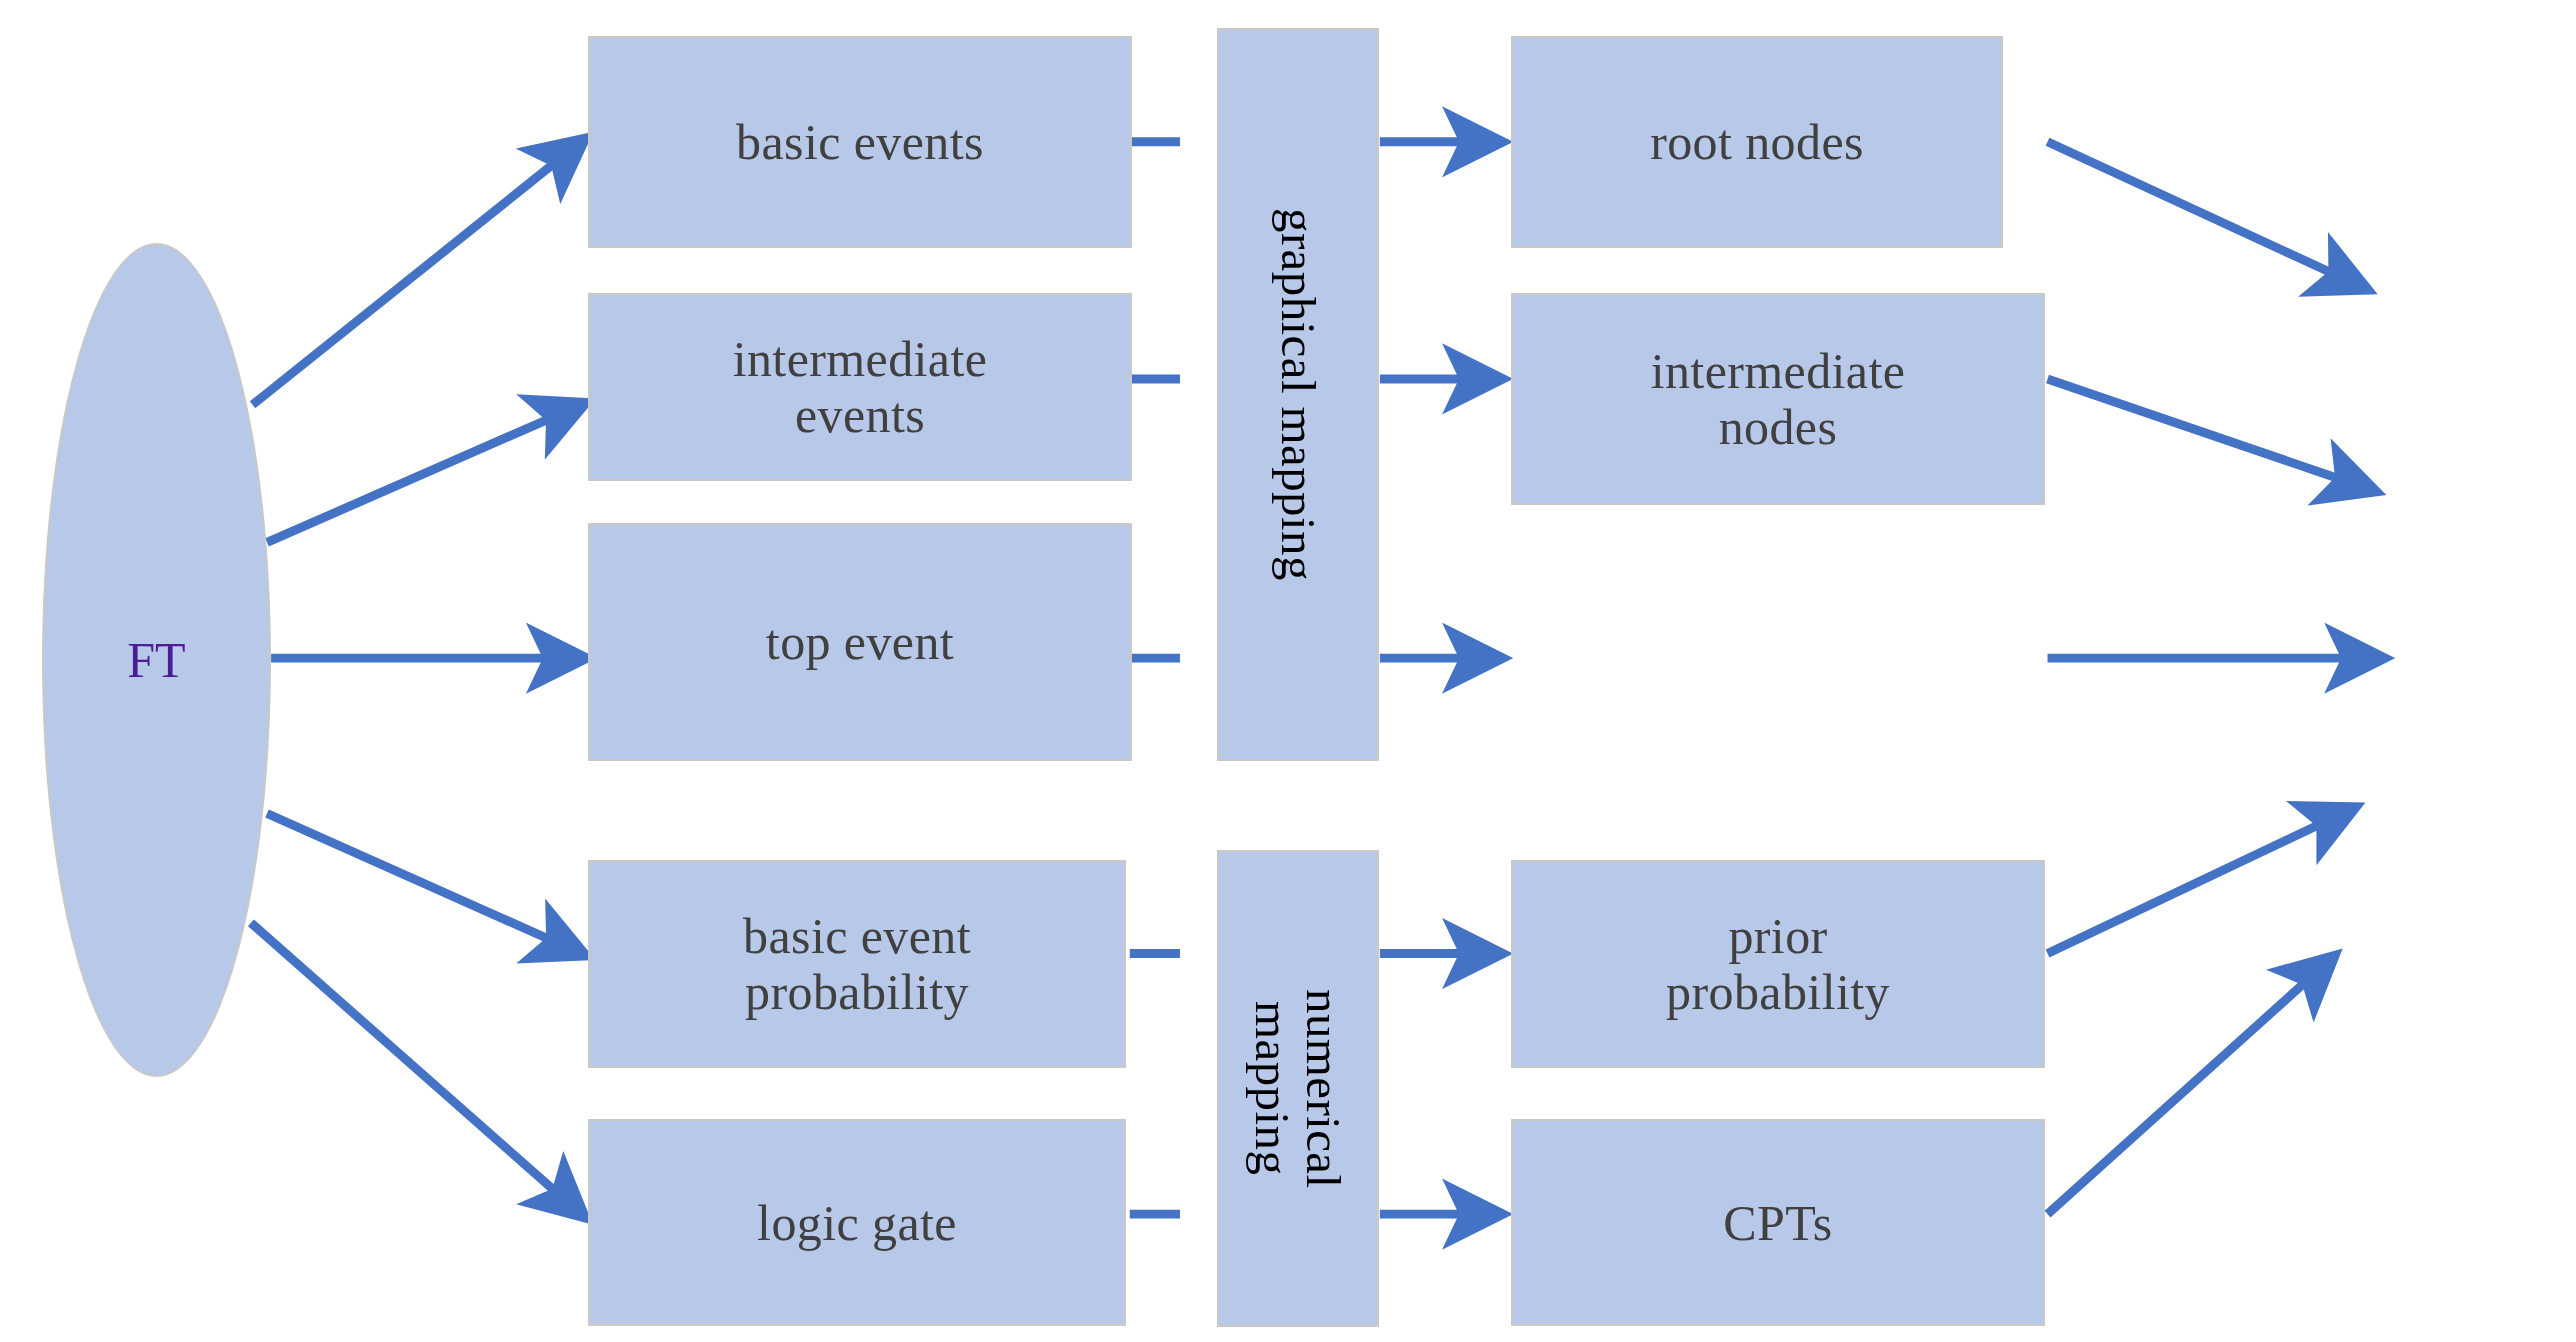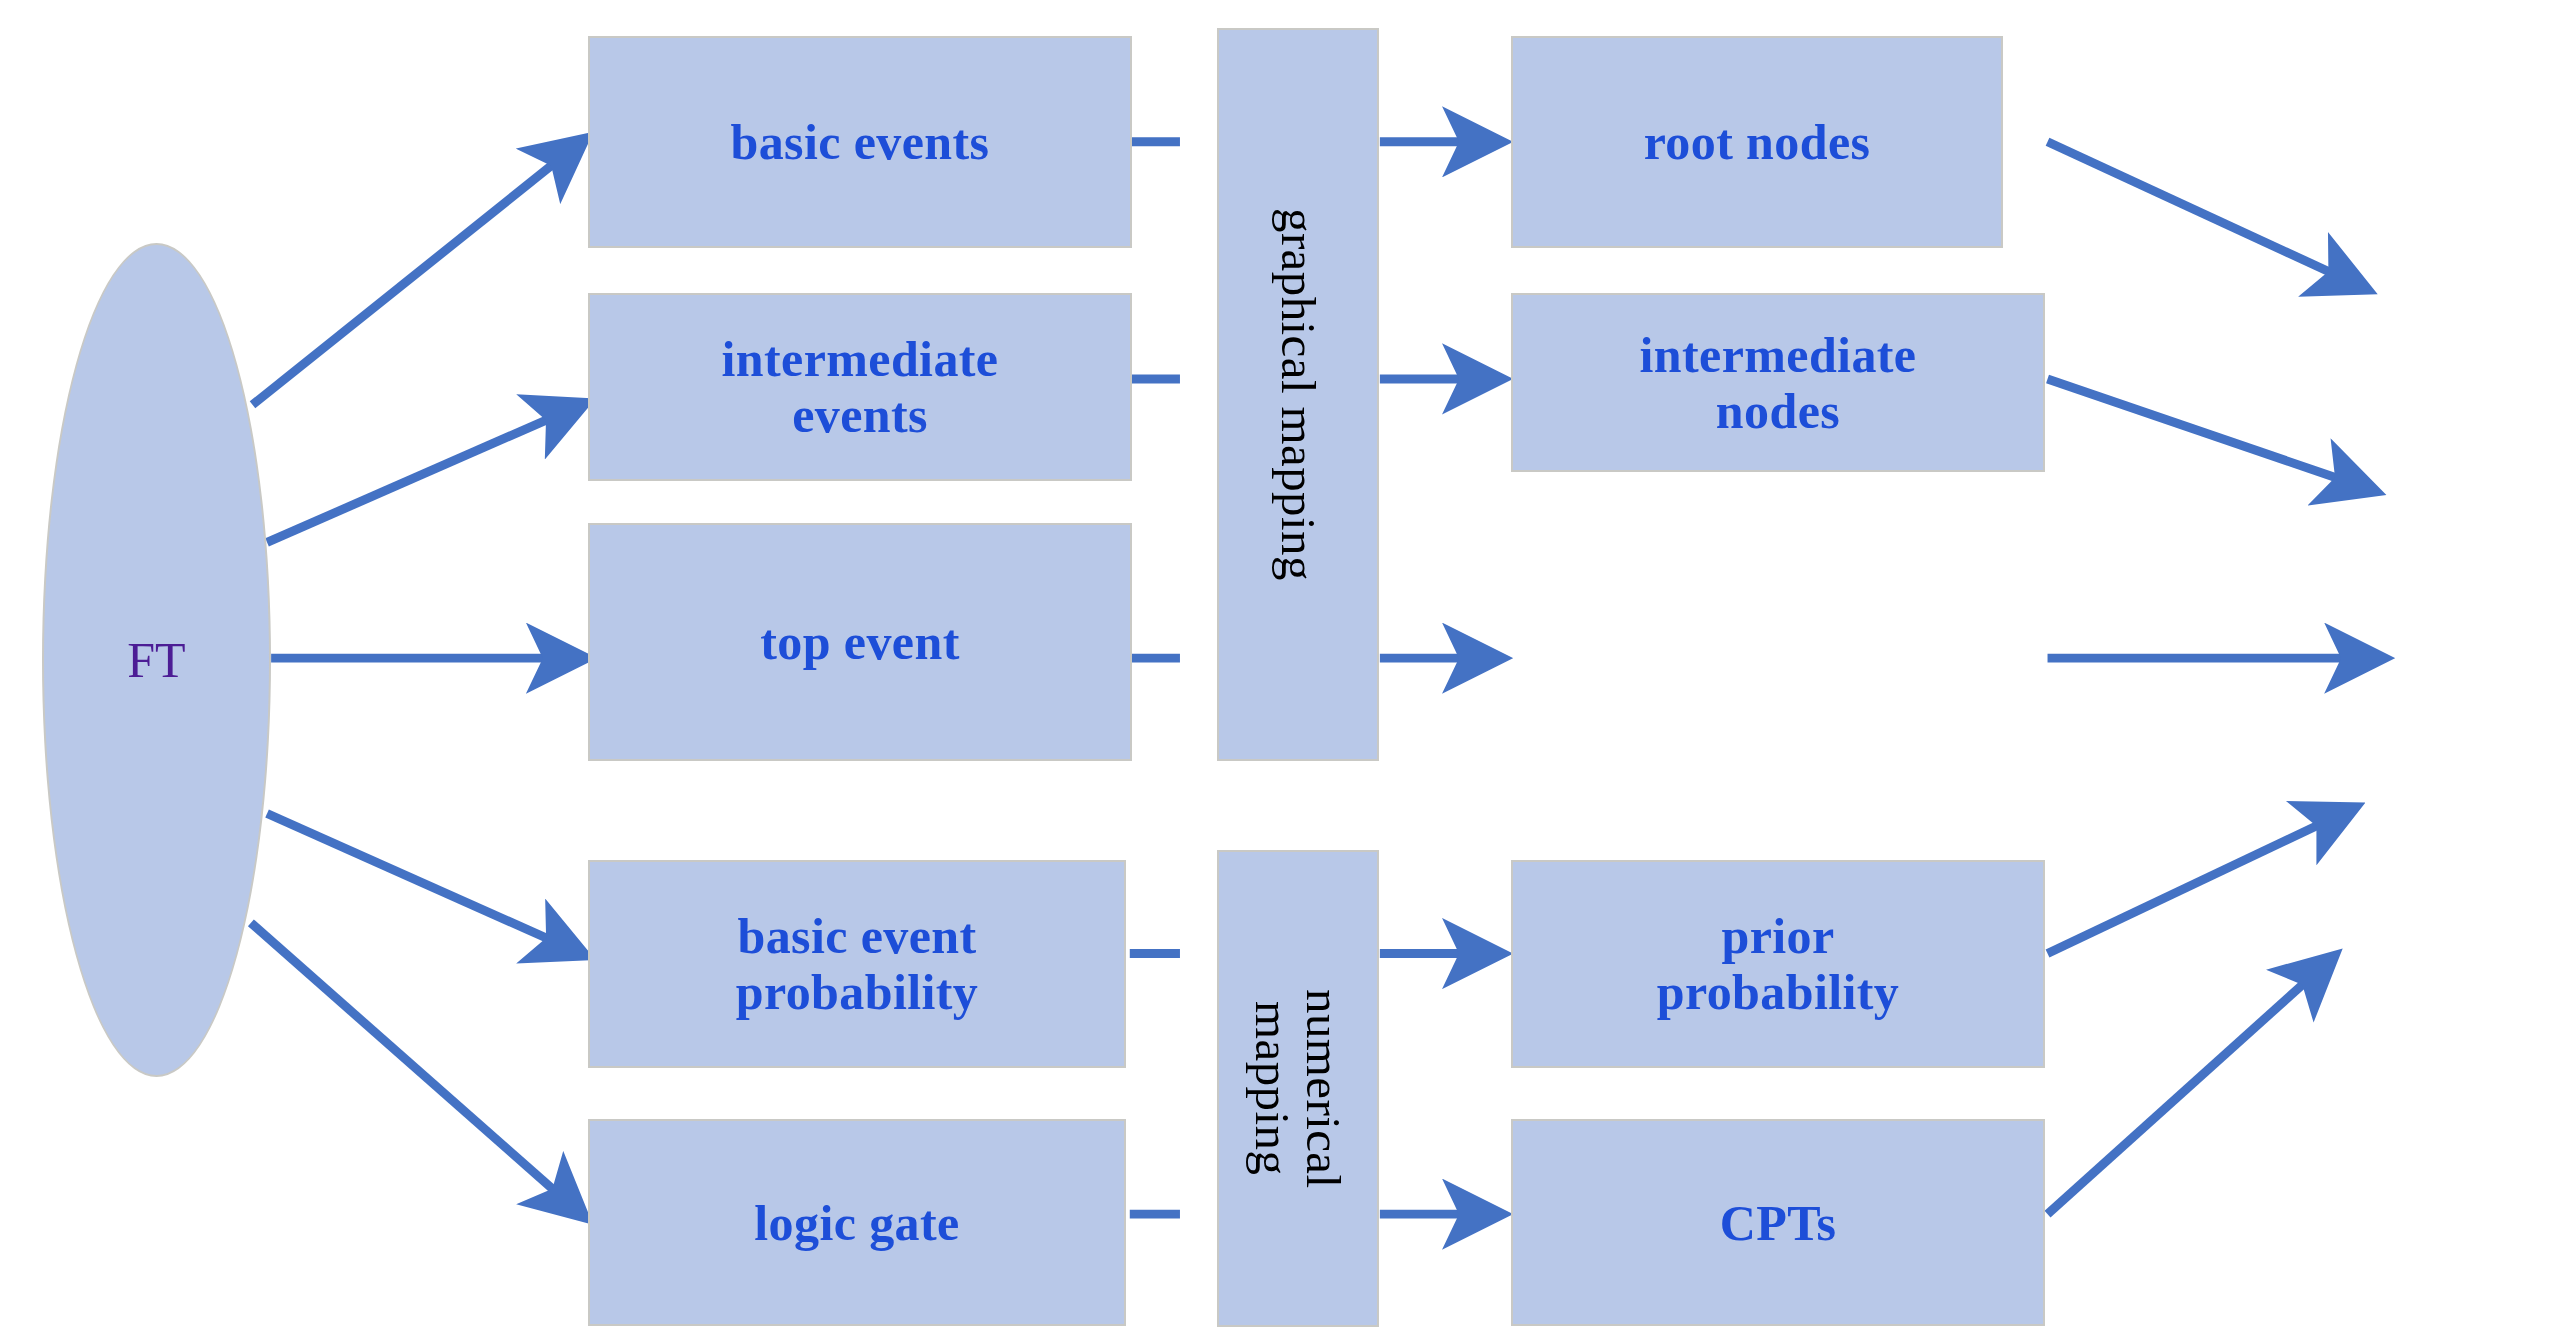--- a/index.html
+++ b/index.html
@@ -35,11 +35,10 @@
     align-items: center;
     justify-content: center;
     text-align: center;
-    color: #1d4ed8;
+    color: #404040;
     font-size: 50px;
     line-height: 1.12;
     letter-spacing: 0.4px;
-    font-weight: bold;
   }
   .node-ellipse {
     position: absolute;

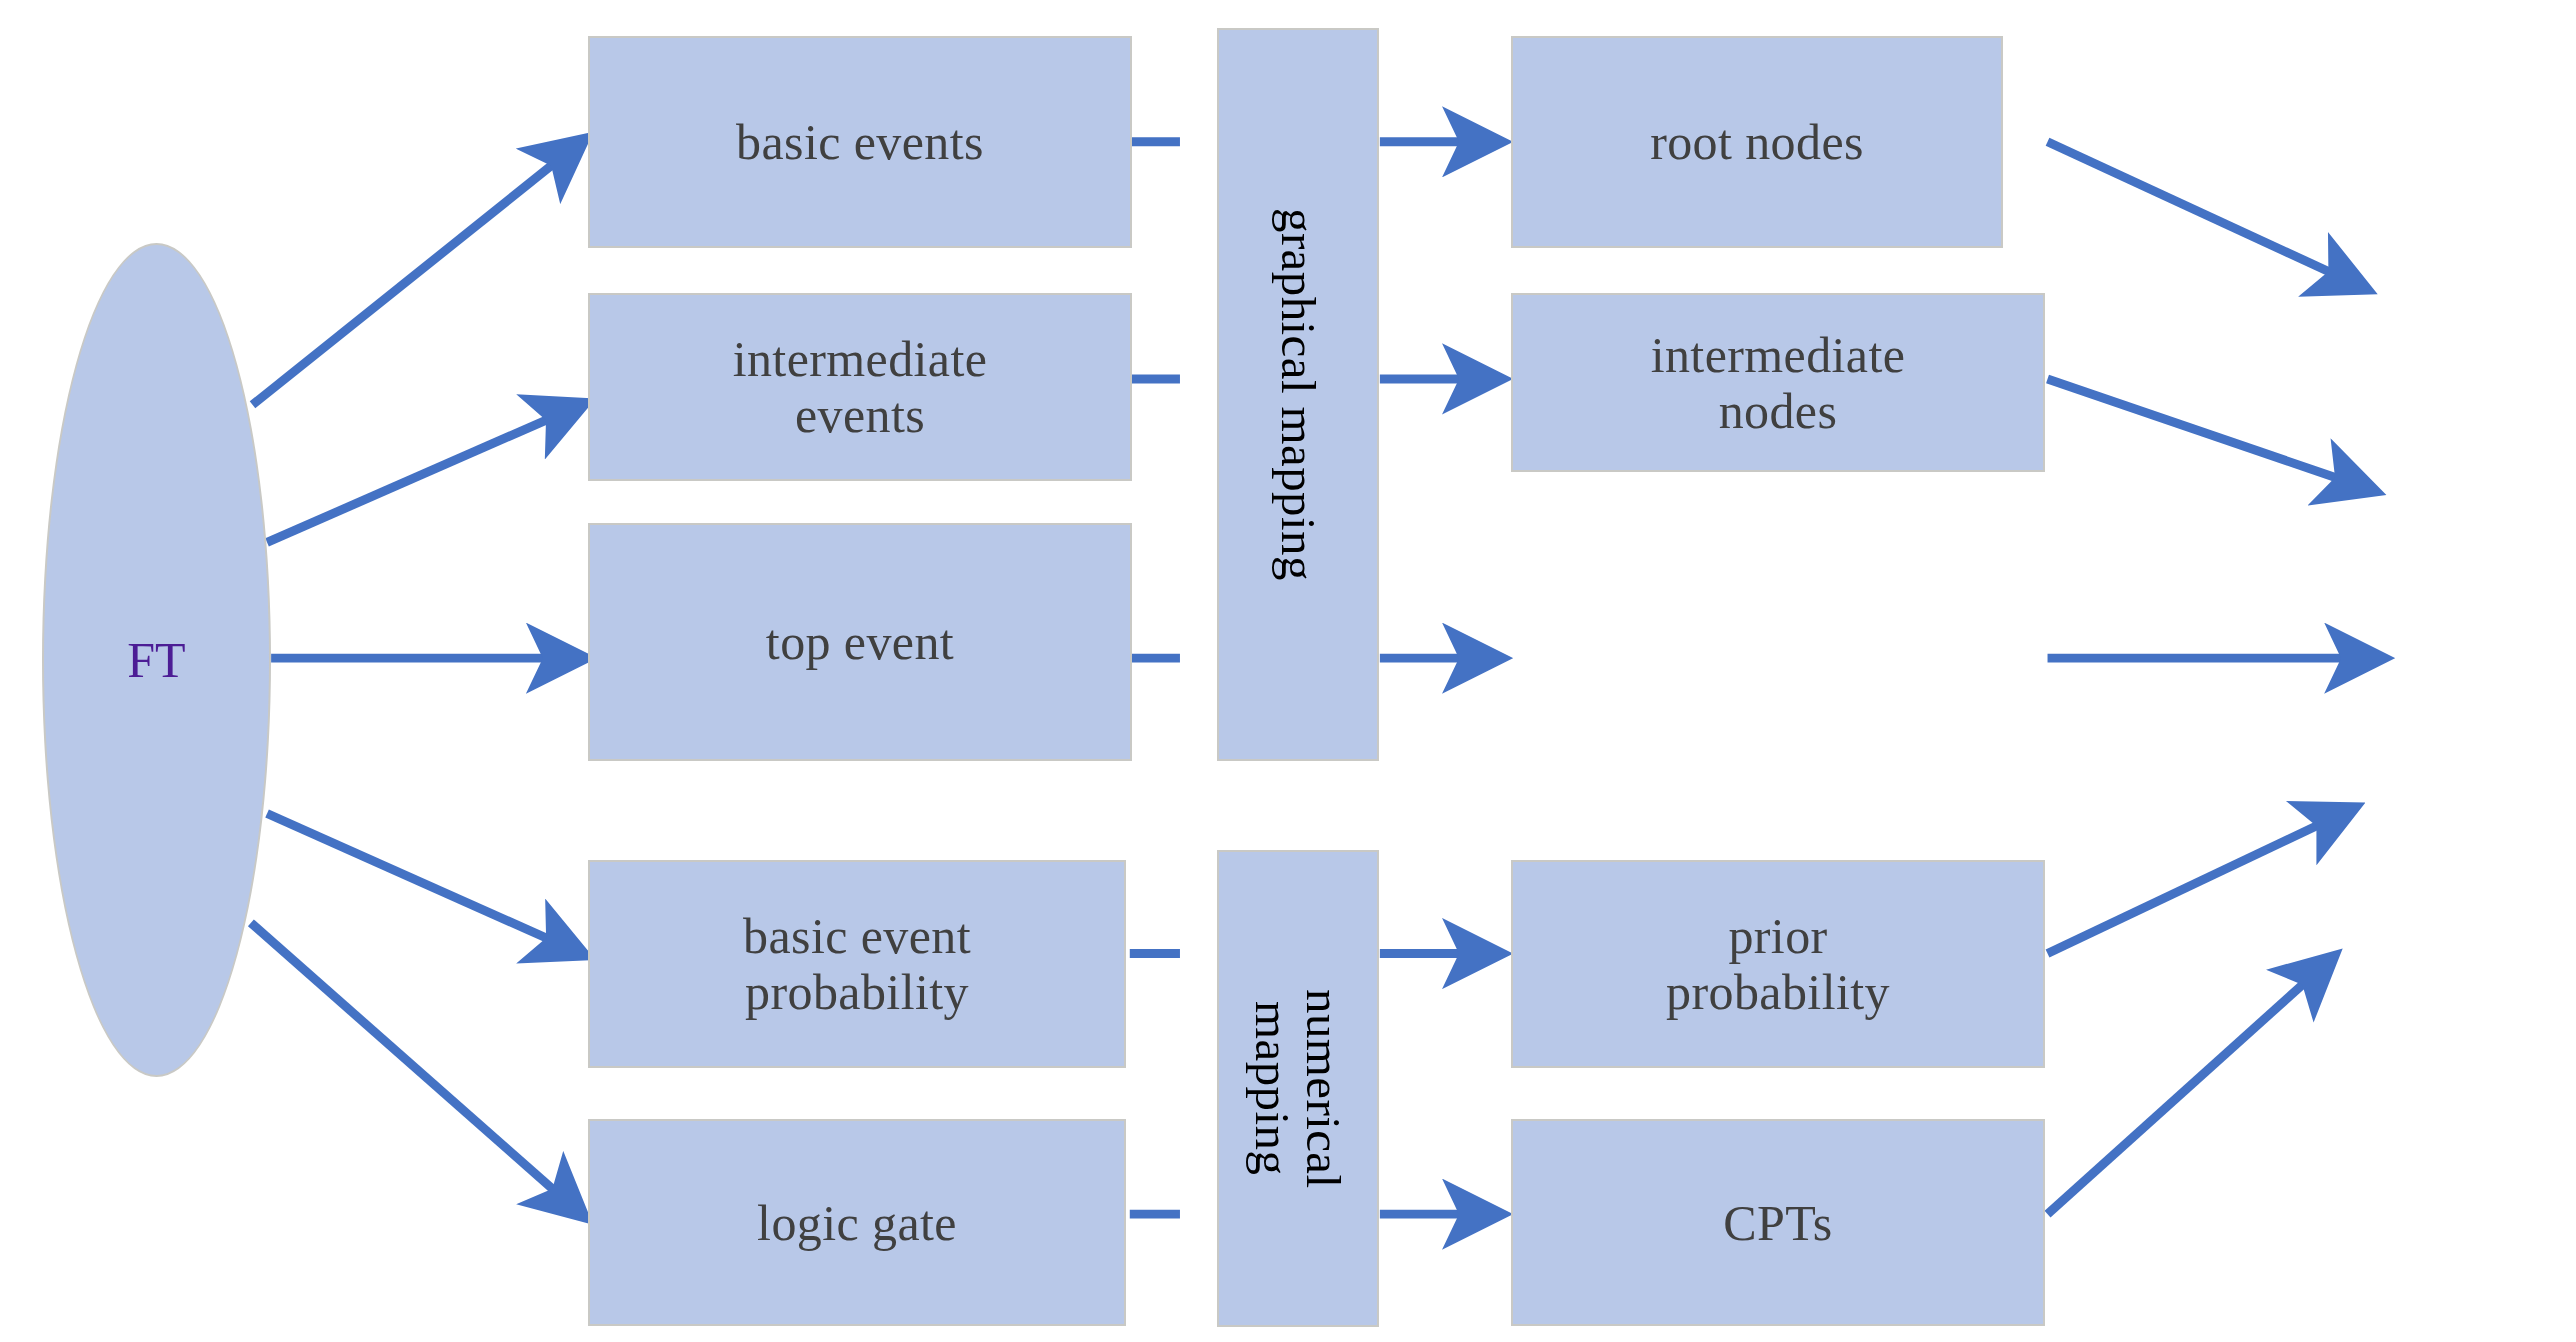--- a/index.html
+++ b/index.html
@@ -159,7 +159,7 @@
     <span class="box-label">root nodes</span>
   </div>
 
-  <div class="node-box" style="left:1511px; top:293px; width:534px; height:179px; padding:0 97px;justify-content:center;">
+  <div class="node-box" style="left:1511px; top:293px; width:534px; height:212px; padding:0 97px;justify-content:center;">
     <span class="box-label">intermediate nodes</span>
   </div>
 

